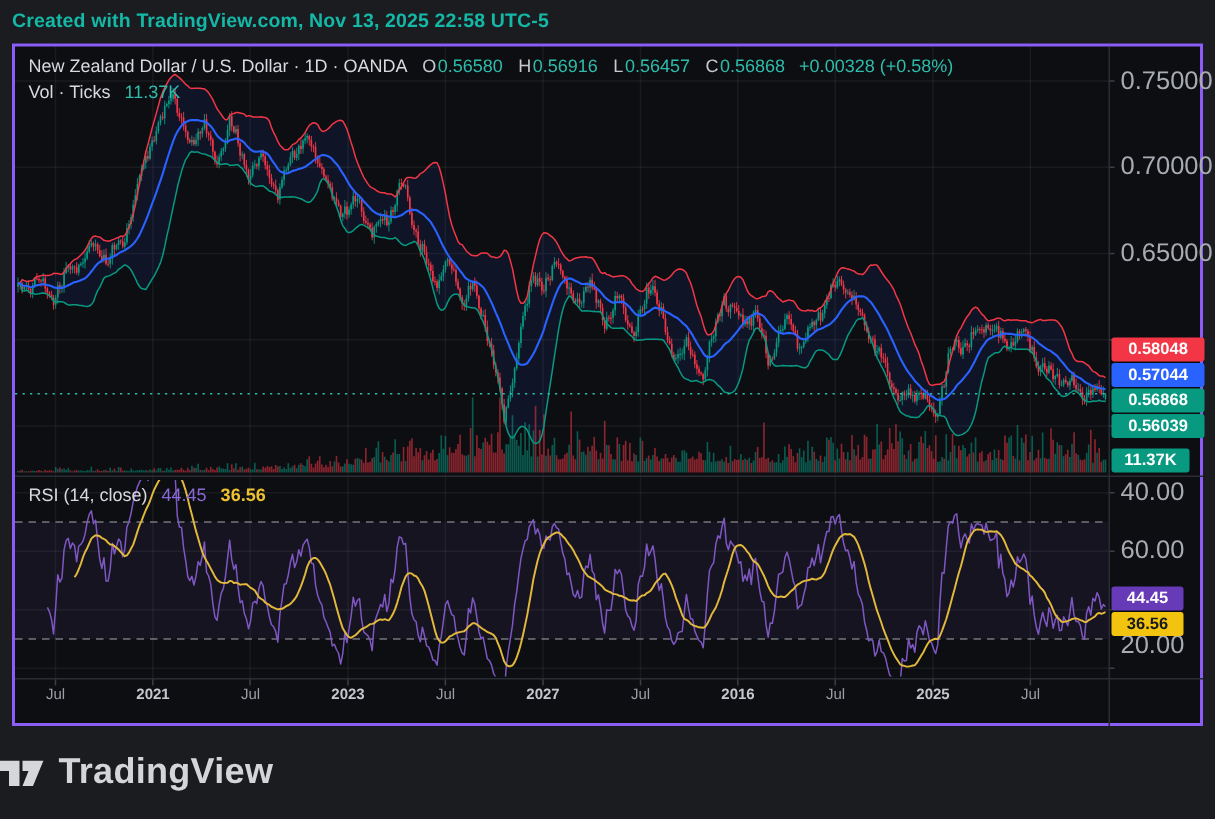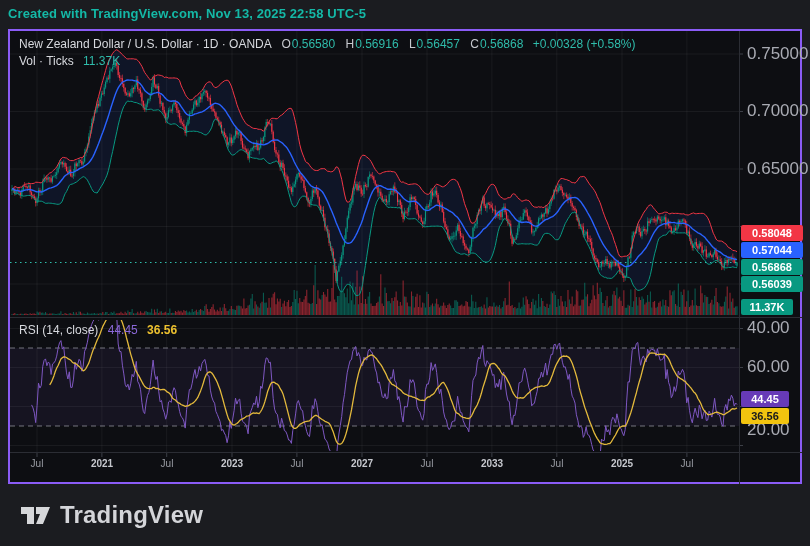--- a/index.html
+++ b/index.html
@@ -169,7 +169,7 @@
   <div class="time-label" style="left:265px">Jul</div>
   <div class="time-label year" style="left:330px">2027</div>
   <div class="time-label" style="left:395px">Jul</div>
-  <div class="time-label year" style="left:460px">2033</div>
+  <div class="time-label year" style="left:460px">2016</div>
   <div class="time-label" style="left:525px">Jul</div>
   <div class="time-label year" style="left:590px">2025</div>
   <div class="time-label" style="left:655px">Jul</div>

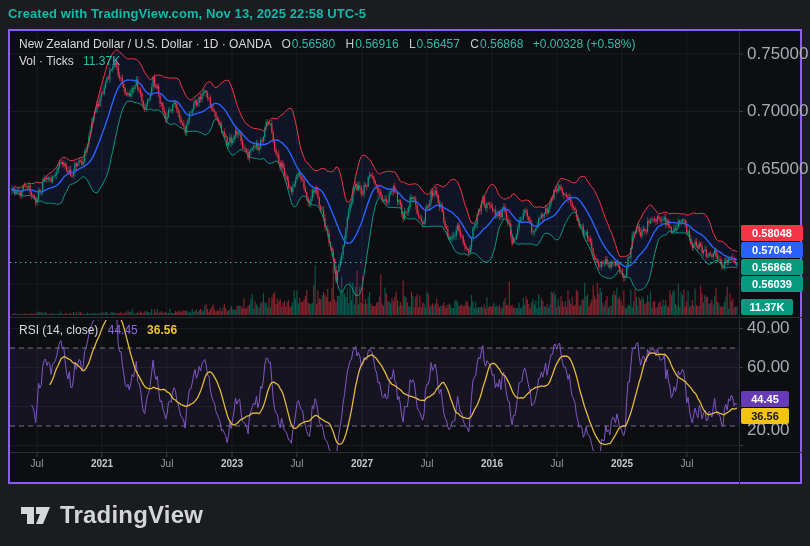--- a/index.html
+++ b/index.html
@@ -44,7 +44,7 @@
   .time-label.year { color:#c5c7cd; font-weight:700; }
   #bottombar {
     position:absolute; left:0; top:484px; width:810px; height:62px;
-    background:#1b1c20; display:flex; align-items:center; padding-left:21px;
+    background:#1b1c20; display:flex; align-items:center; 
   }
   #logo { display:flex; align-items:center; }
   #logo-text {

